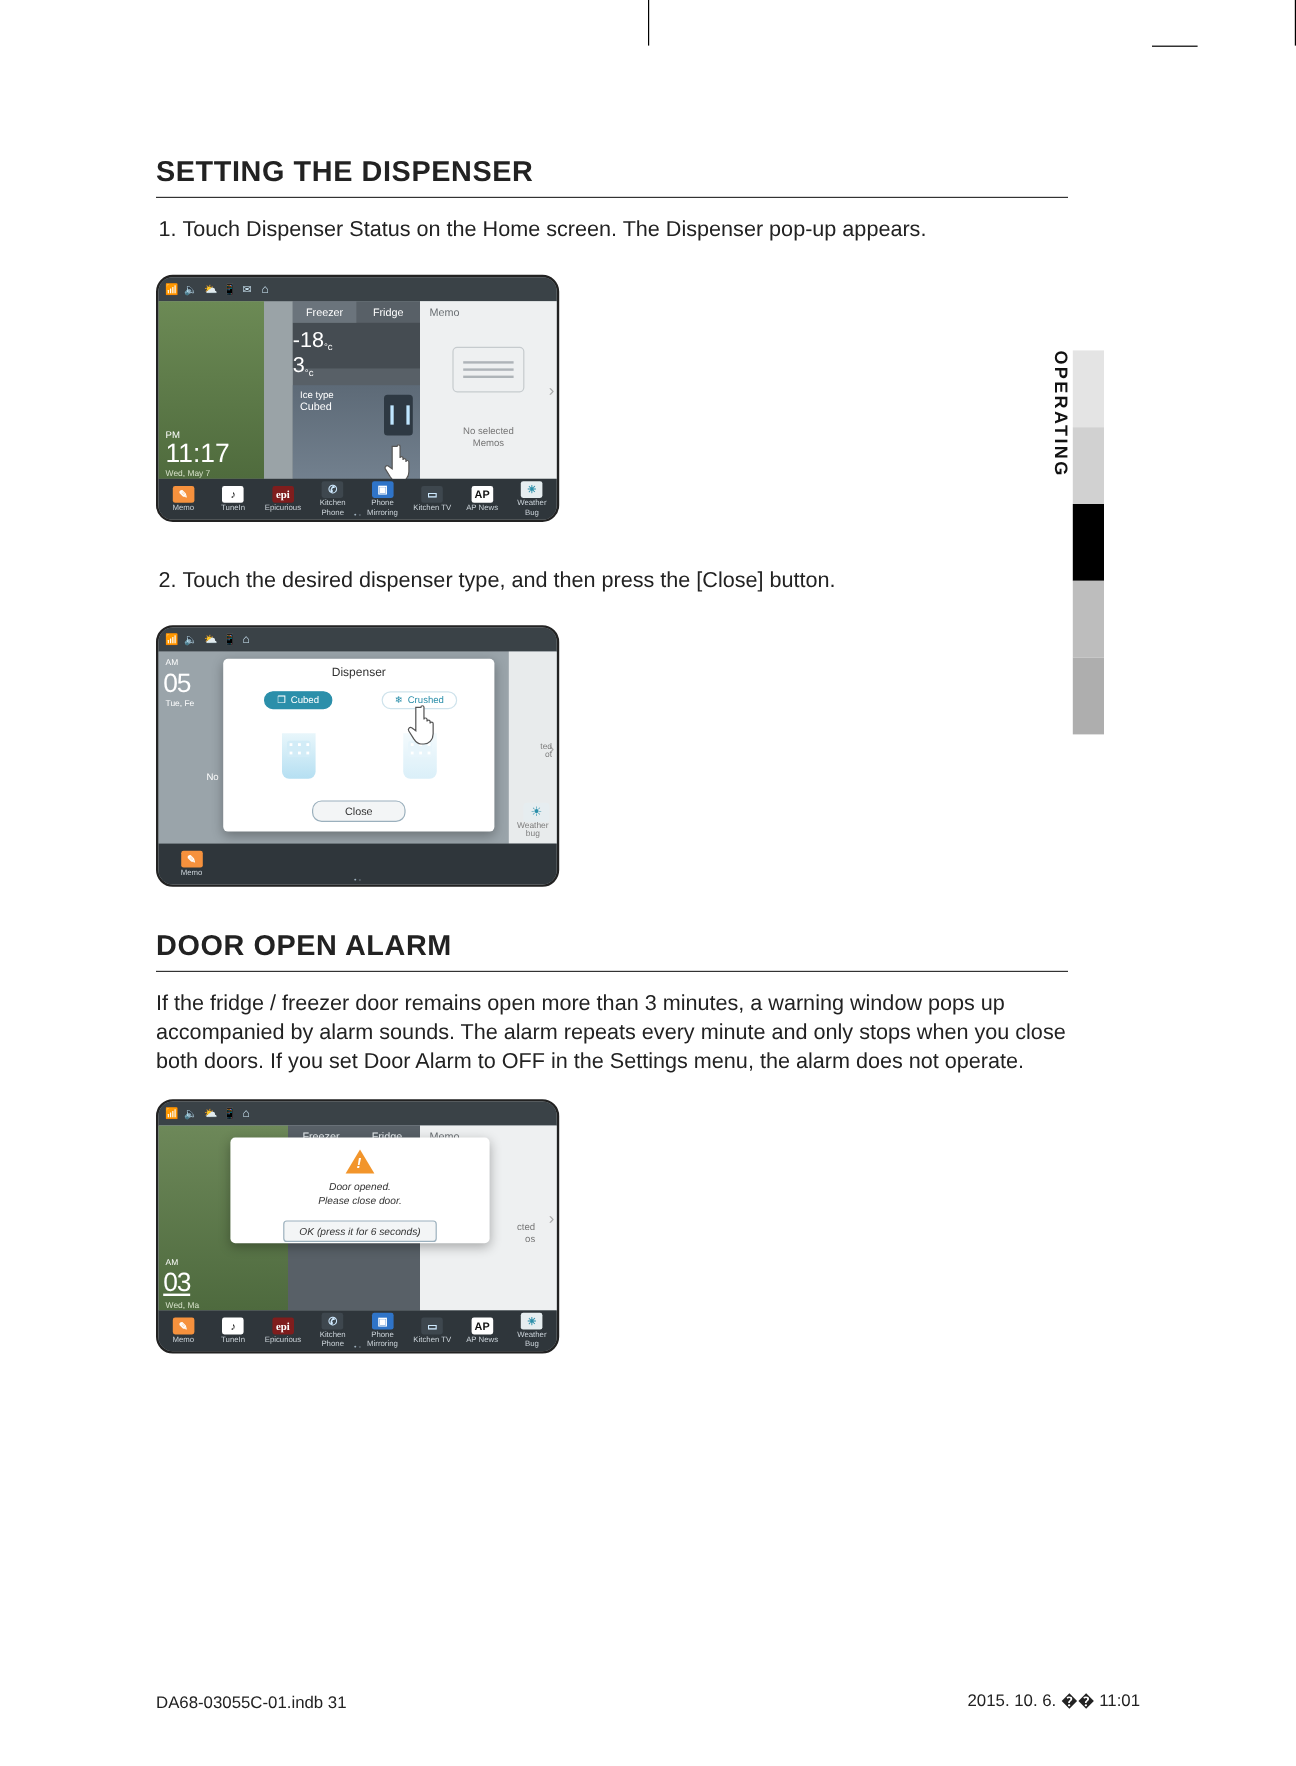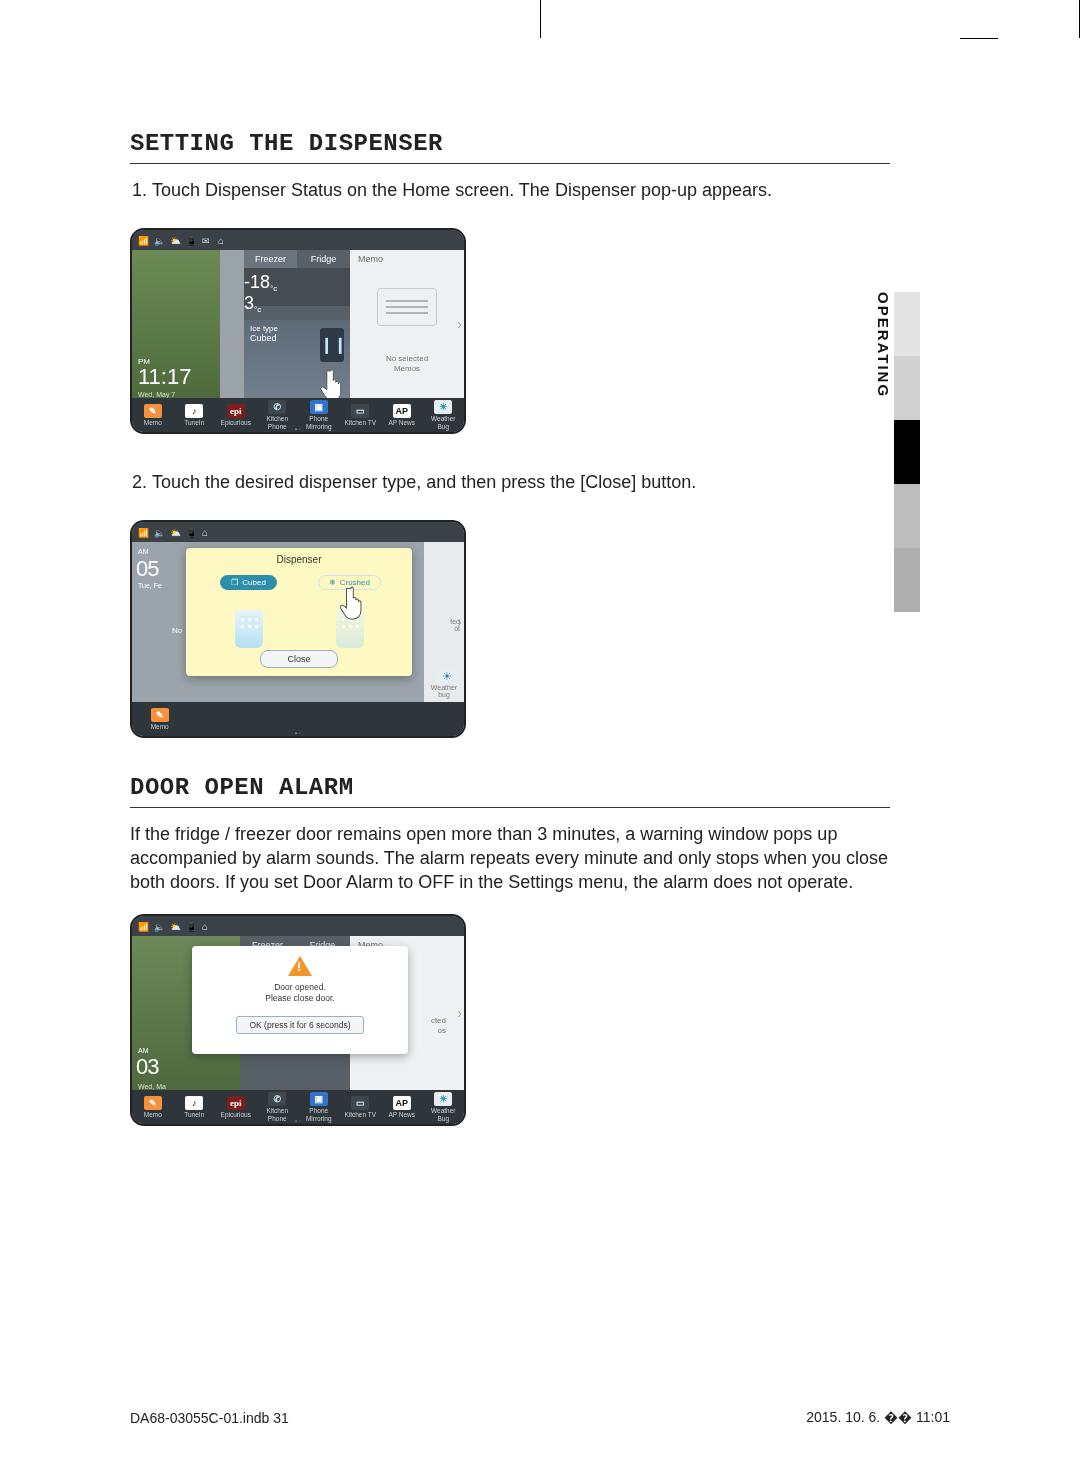--- a/index.html
+++ b/index.html
@@ -51,7 +51,6 @@
     font-weight: 700;
     margin: 0 0 6px 0;
     color: #222;
-    font-family: Liberation Mono, monospace;
   }
   .rule {
     border: 0;

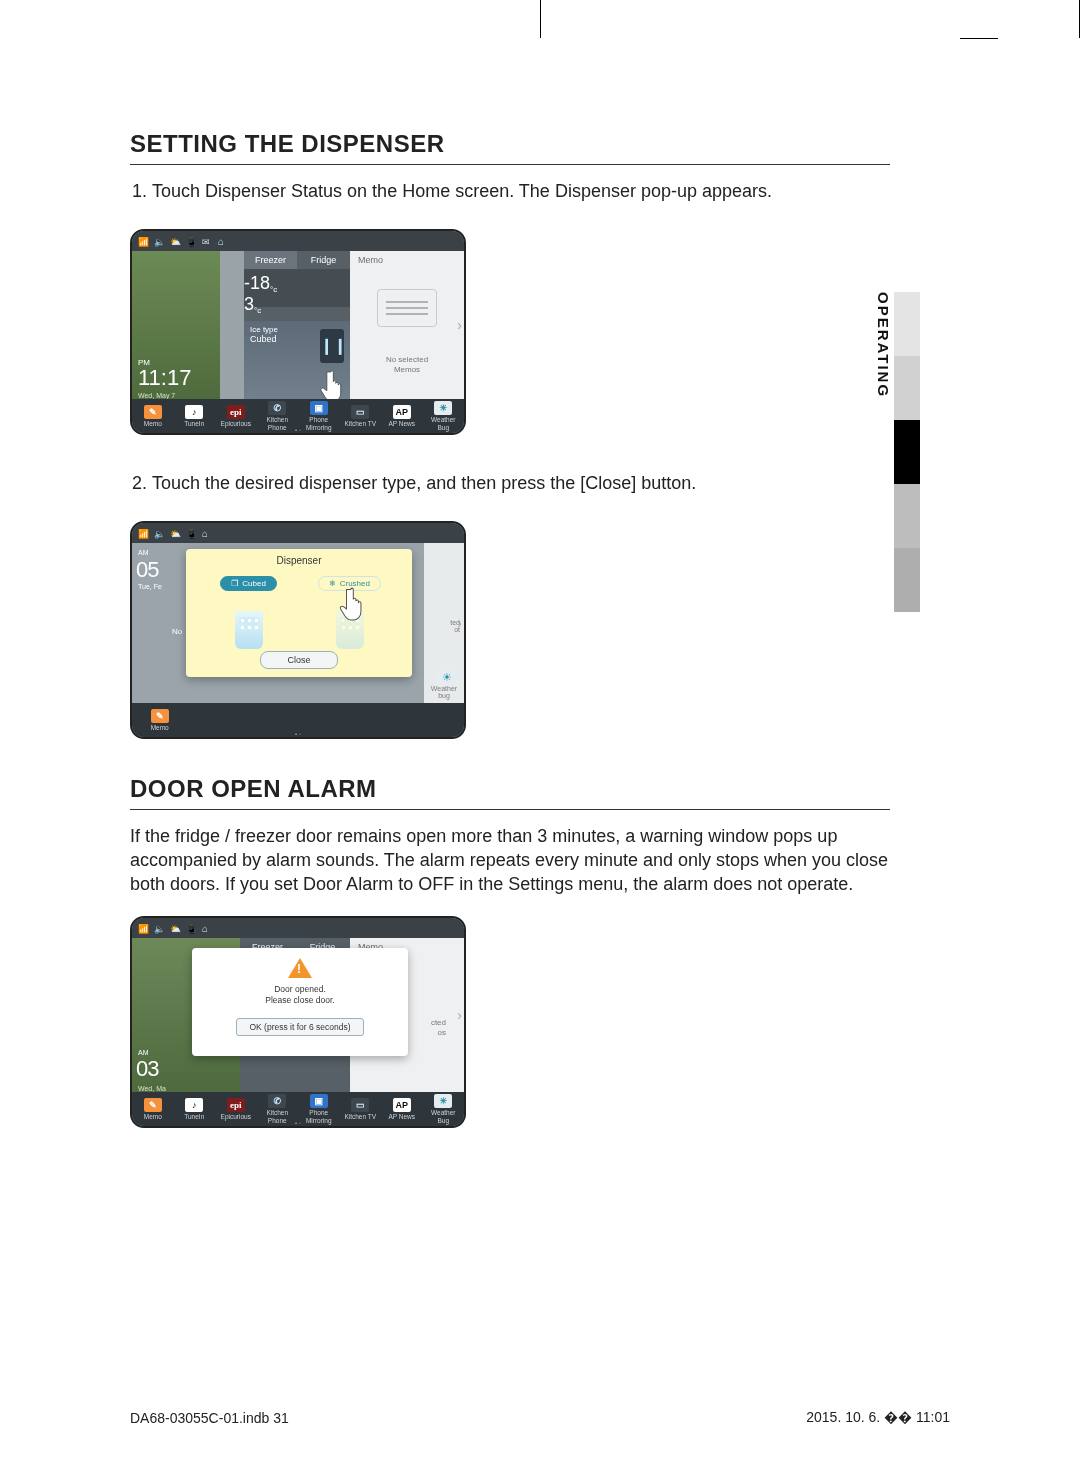--- a/index.html
+++ b/index.html
@@ -256,8 +256,8 @@
   .s2 .popup {
     position: absolute;
     left: 54px; top: 26px;
-    width: 226px; height: 128px;
-    background: #fef9c3;
+    width: 226px; height: 144px;
+    background: #ffffff;
     border-radius: 4px;
     box-shadow: 0 3px 10px rgba(0,0,0,.3);
   }

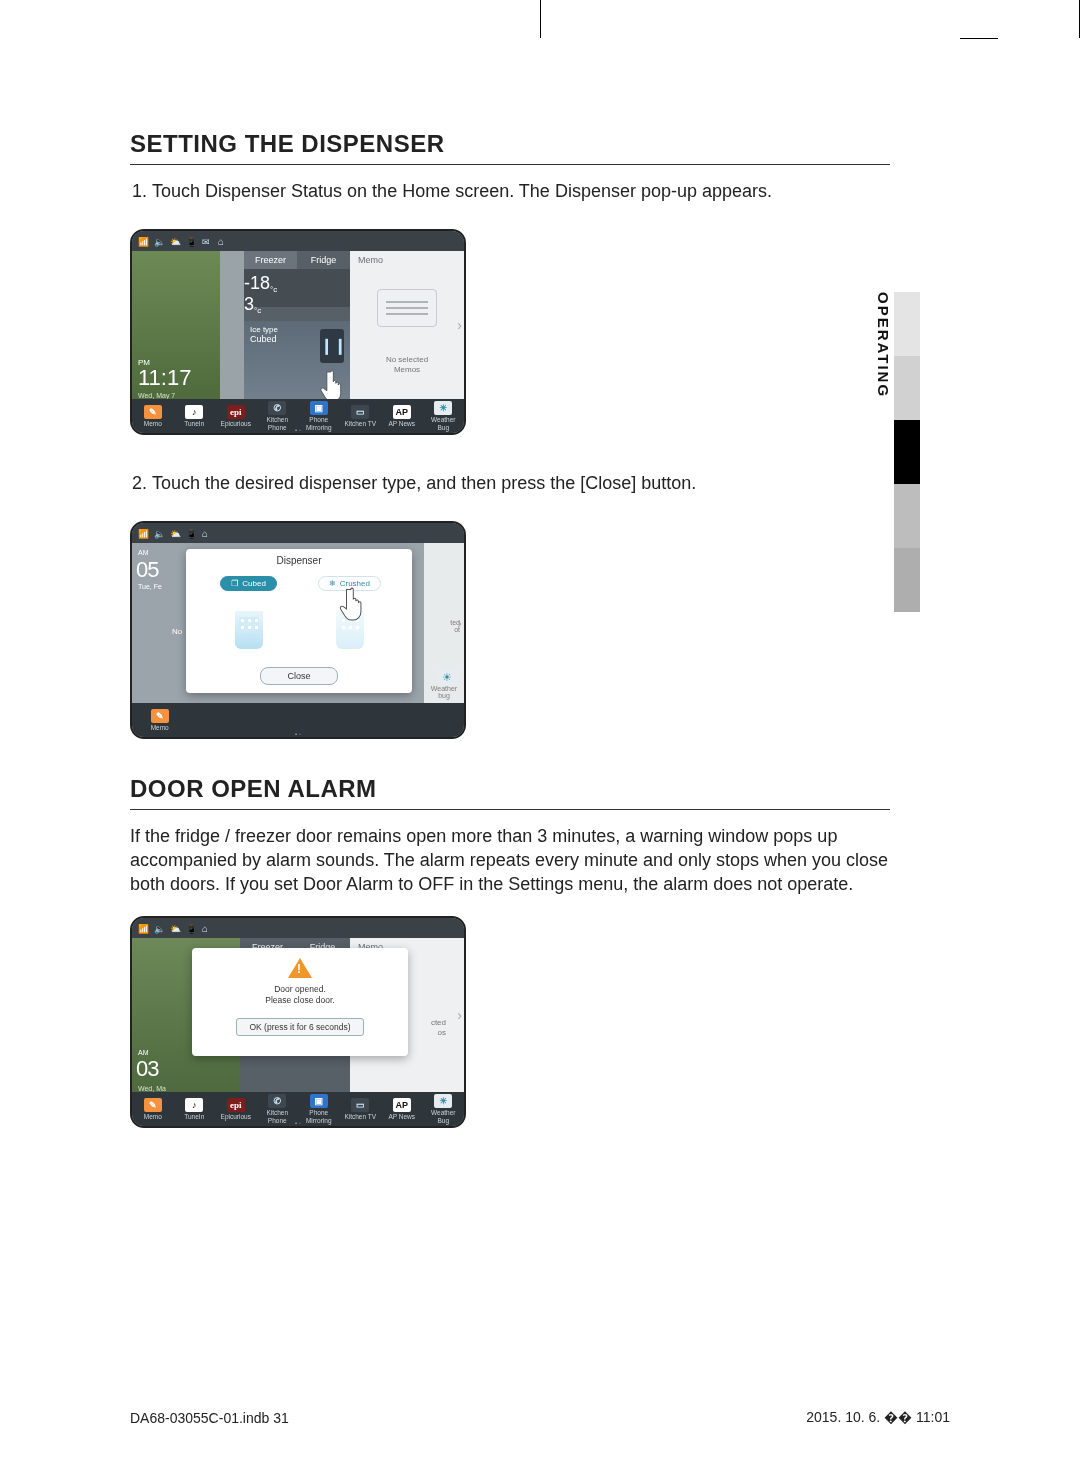--- a/index.html
+++ b/index.html
@@ -252,7 +252,7 @@
   .s2 .left .ampm { position: absolute; top: 6px; left: 6px; font-size: 7px; }
   .s2 .left .time { position: absolute; top: 14px; left: 4px; font-size: 22px; font-weight: 300; letter-spacing: -1px; }
   .s2 .left .date { position: absolute; top: 40px; left: 6px; font-size: 7px; }
-  .s2 .left .nolabel { position:absolute; top:84px; left:10px; font-size: 8px; padding-left: 30px;}
+  .s2 .left .nolabel { position:absolute; top:100px; left:10px; font-size: 8px; padding-left: 30px;}
   .s2 .popup {
     position: absolute;
     left: 54px; top: 26px;

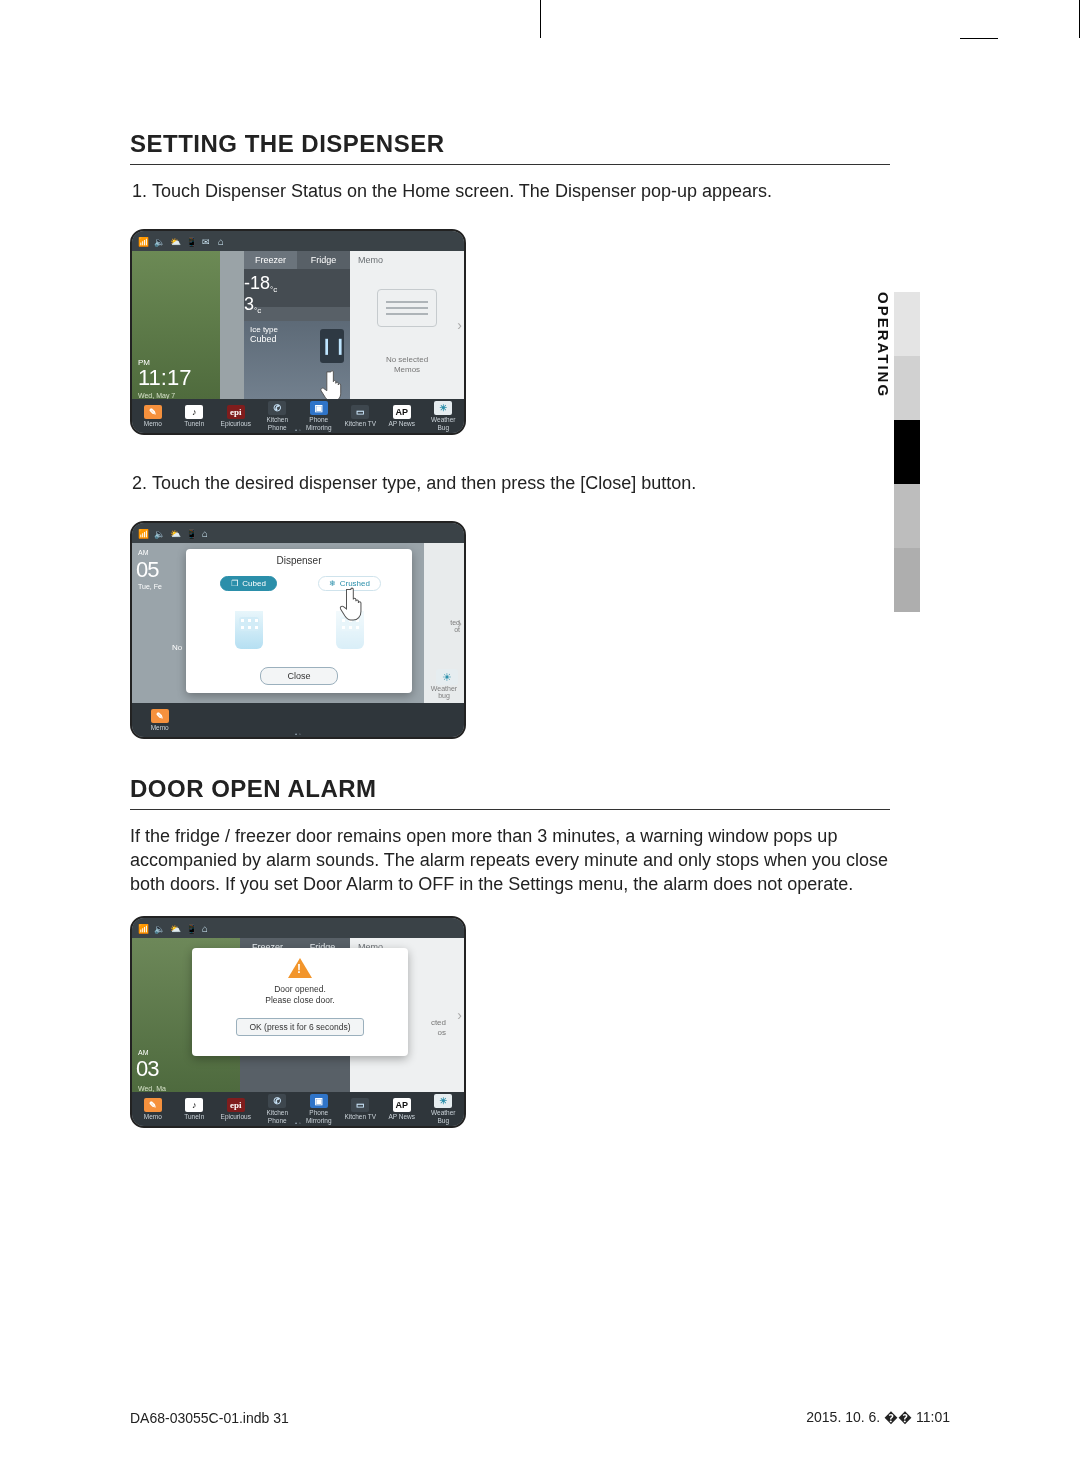--- a/index.html
+++ b/index.html
@@ -353,11 +353,12 @@
   .s3 .popup {
     position: absolute;
     left: 60px; top: 30px;
-    width: 216px; height: 108px;
+    width: 216px; height: 88px;
     background: #fff;
     border-radius: 4px;
     box-shadow: 0 3px 10px rgba(0,0,0,.3);
     text-align: center;
+    font-style: italic;
   }
   .s3 .popup .warn {
     margin: 10px auto 6px;

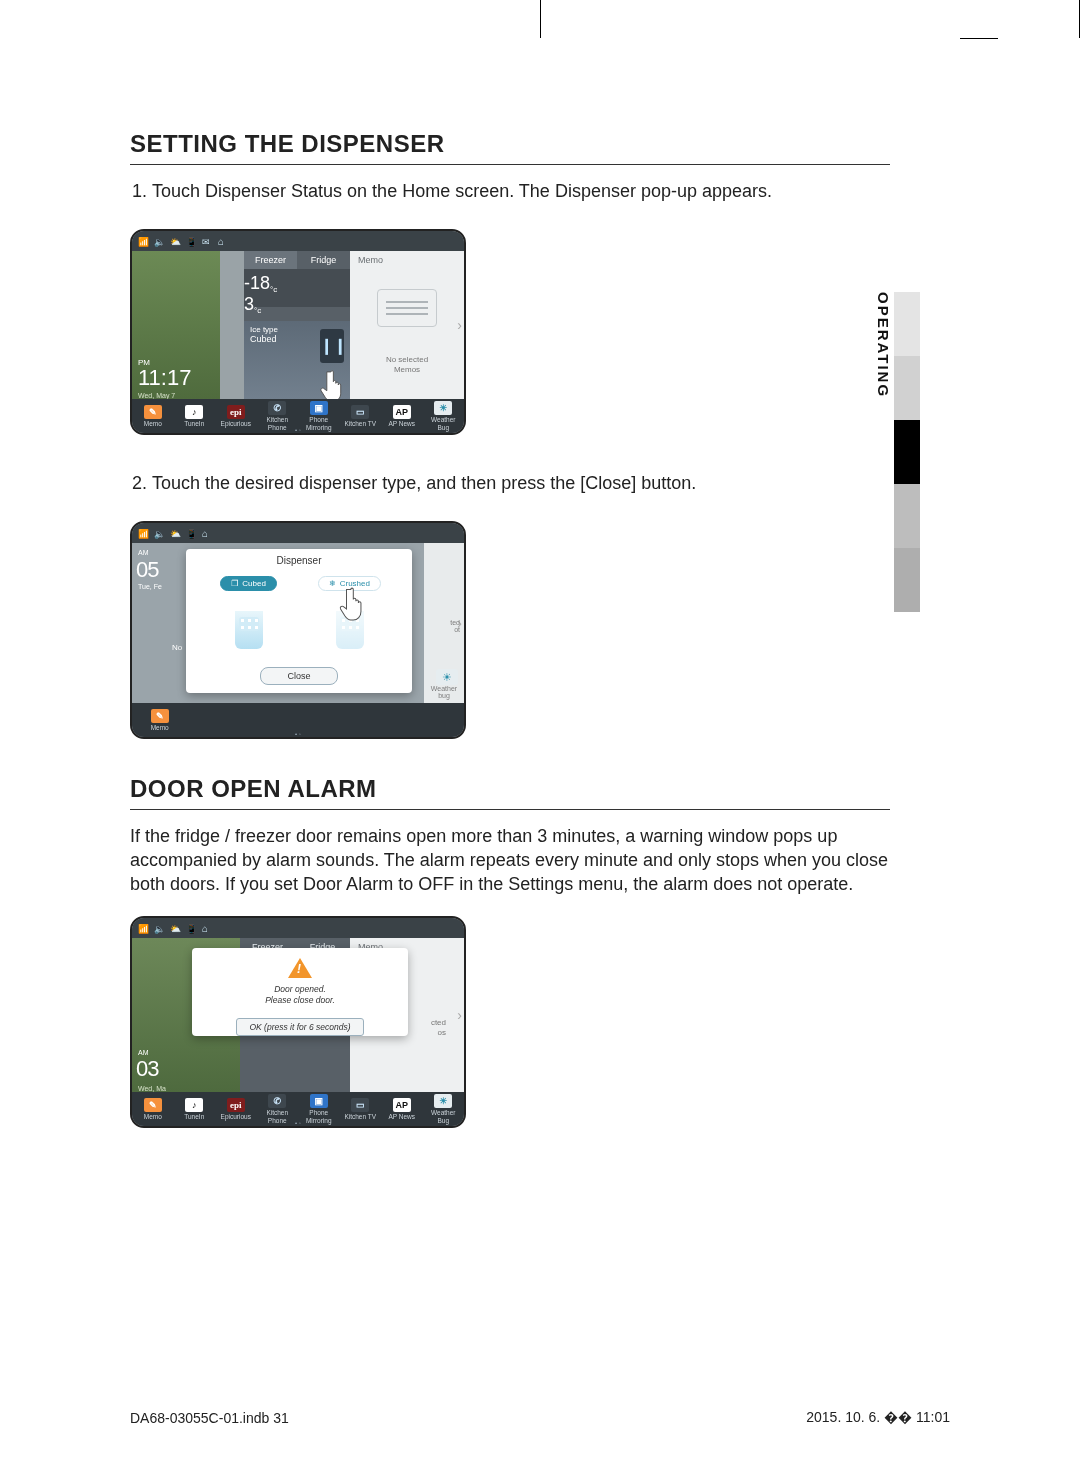--- a/index.html
+++ b/index.html
@@ -333,7 +333,7 @@
     color:#fff;
   }
   .s3 .left .ampm { position:absolute; bottom: 36px; left:6px; font-size:7px;}
-  .s3 .left .time { position:absolute; bottom: 10px; left:4px; font-size:22px; font-weight:300; letter-spacing:-1px;}
+  .s3 .left .time { position:absolute; bottom: 10px; left:4px; font-size:22px; font-weight:300; letter-spacing:-1px;text-decoration:underline;}
   .s3 .left .date { position:absolute; bottom: 0px; left:6px; font-size:7px; color:#d6e1c9;}
   .s3 .mid {
     position: absolute; left: 108px; top: 20px; width: 110px; bottom: 34px;

